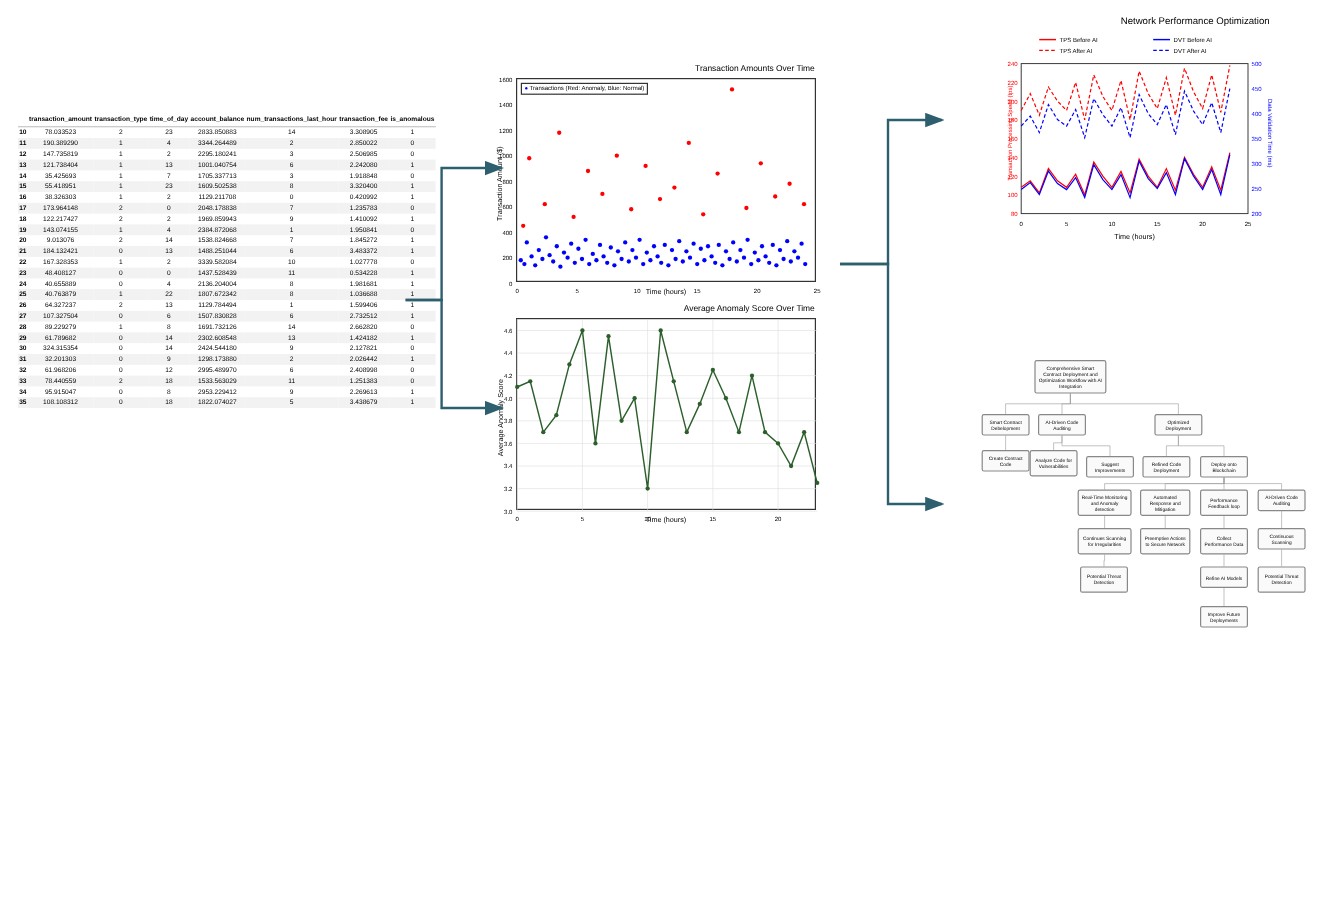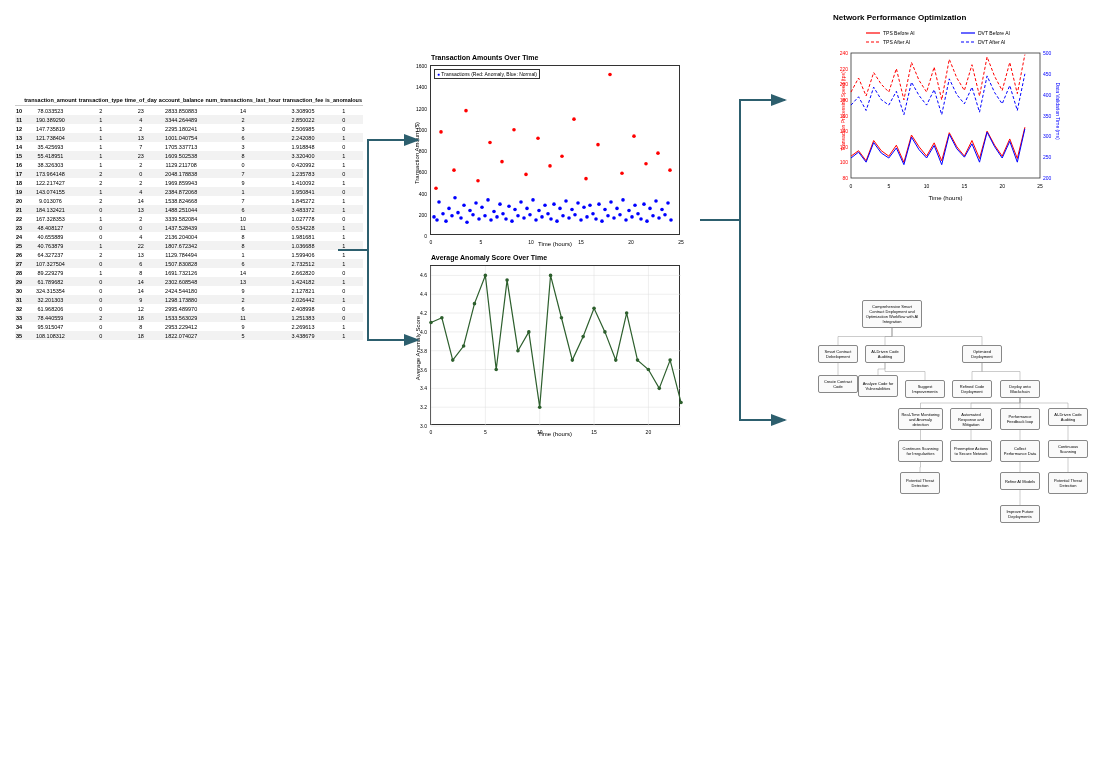--- a/index.html
+++ b/index.html
@@ -12,7 +12,7 @@
 tr:nth-child(even) td { background: #f2f2f2; }
 td:first-child { font-weight: bold; }
 .chart { position: absolute; border: 1px solid #333; background: #fff; }
-.chart-title { position: absolute; width: 100%; text-align: left; font-size: 7px; top: -12px; font-weight: bold; }
+.chart-title { position: absolute; width: 100%; text-align: right; font-size: 7px; top: -12px; }
 .axis-label { position: absolute; font-size: 6px; }
 .scatter-chart { left: 430px; top: 65px; width: 250px; height: 170px; }
 .line-chart { left: 430px; top: 265px; width: 250px; height: 160px; }

